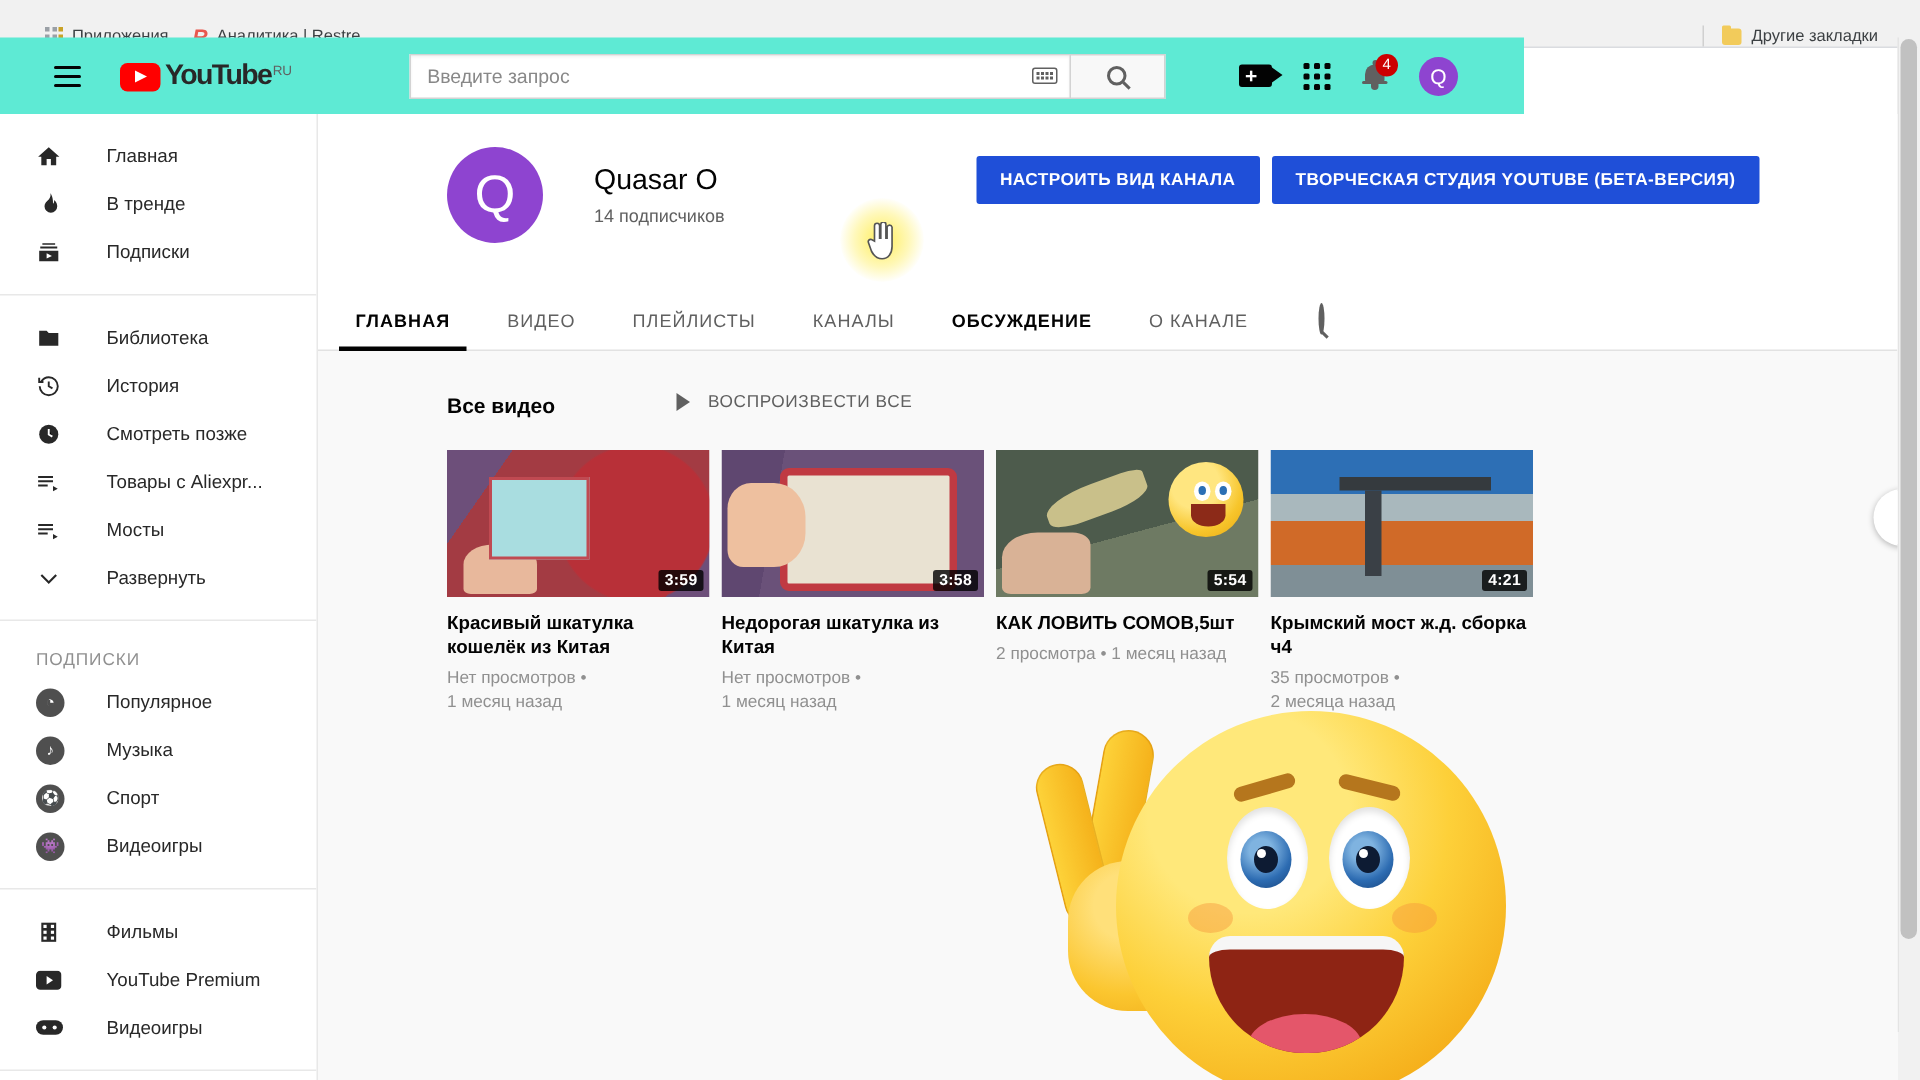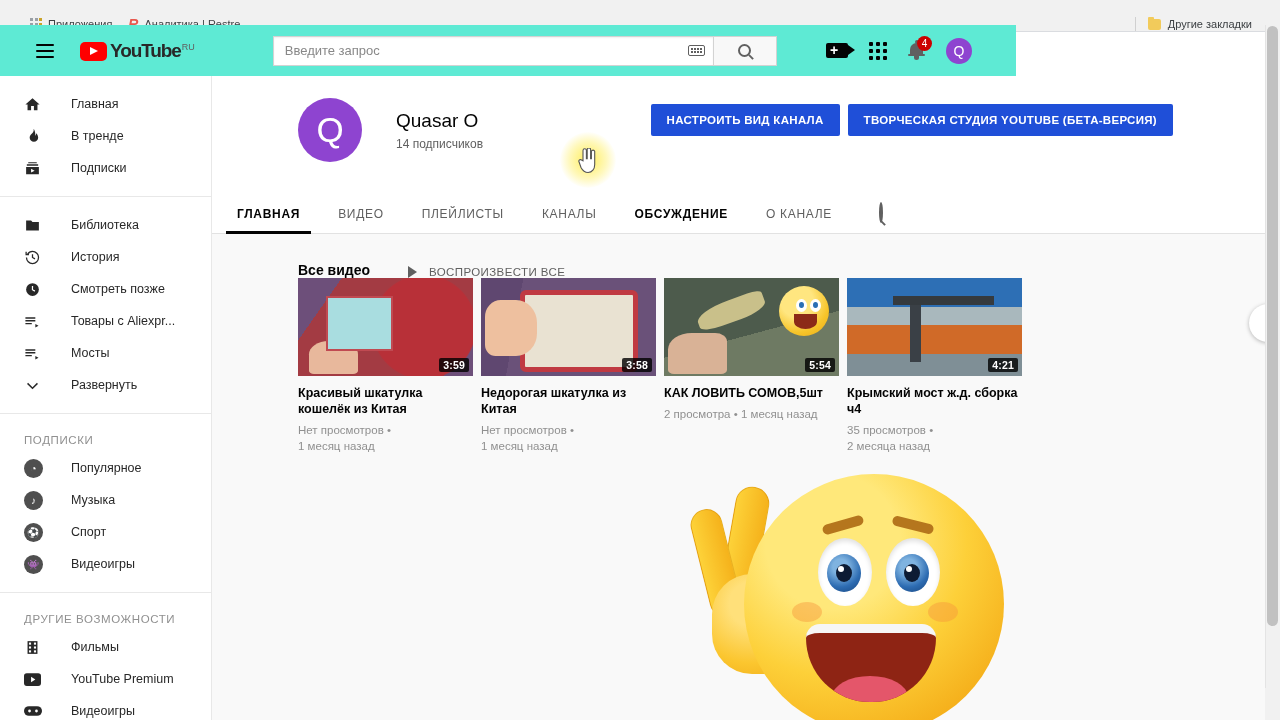--- a/index.html
+++ b/index.html
@@ -210,7 +210,7 @@
   .tab-search { margin-left: 28px; cursor: pointer; }
 
   .shelf { padding: 28px 0 0 86px; }
-  .shelf-head { display: flex; align-items: flex-end; }
+  .shelf-head { display: flex; align-items: flex-start; gap: 43px; }
   .shelf-title { font-size: 14px; color: #030303; font-weight: bold; }
   .playall { display: flex; align-items: center; margin-left: 38px; cursor: pointer; }
   .playall-tri {

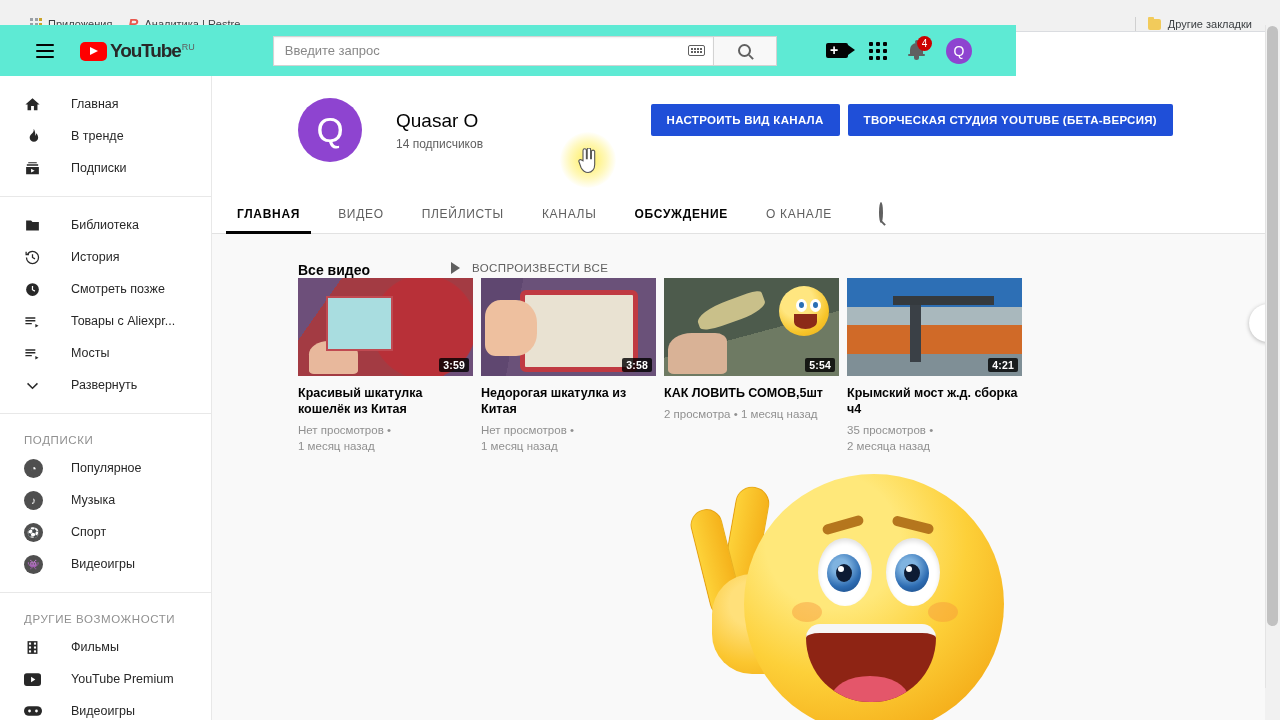--- a/index.html
+++ b/index.html
@@ -219,7 +219,7 @@
   }
   .playall-label { font-size: 11.5px; color: #606060; text-transform: uppercase; letter-spacing: .4px; margin-left: 12px; }
 
-  .videos { display: flex; gap: 8px; margin-top: 0; position: relative; }
+  .videos { display: flex; gap: 8px; margin-top: 22px; position: relative; }
   .vcard { width: 175px; cursor: pointer; }
   .vthumb {
     width: 175px; height: 98px; position: relative; overflow: hidden; background: #000;

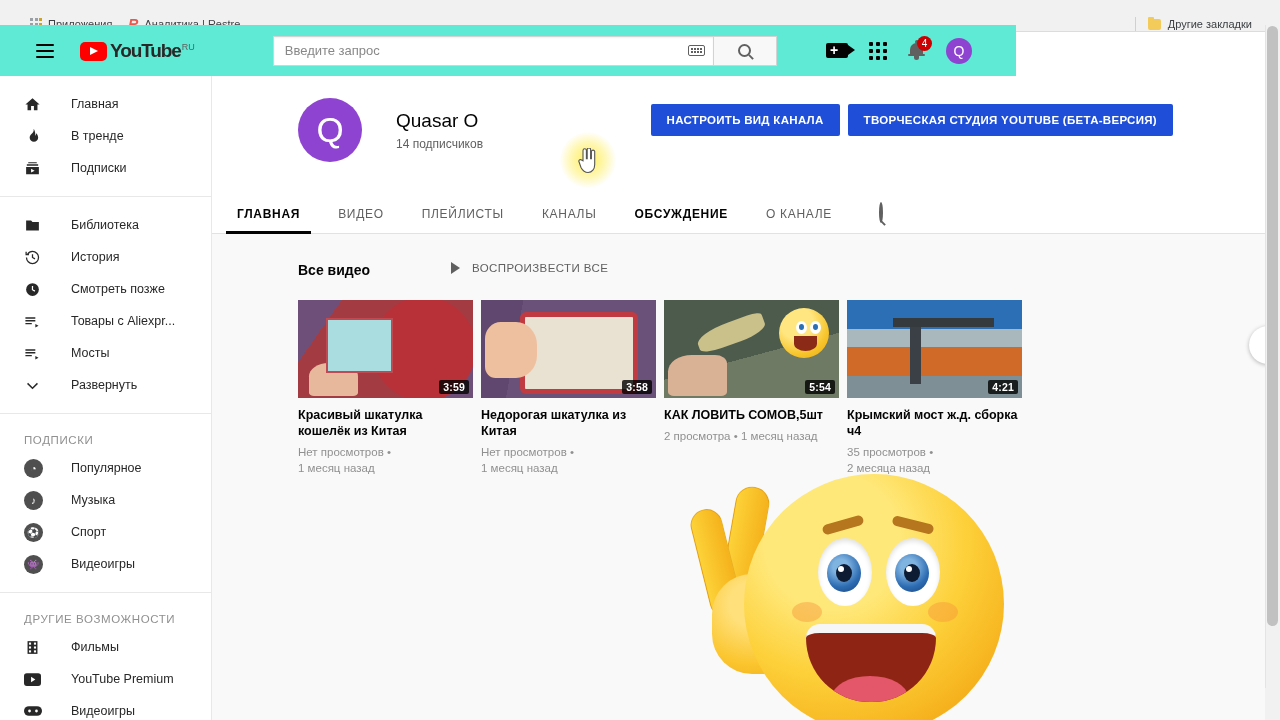--- a/index.html
+++ b/index.html
@@ -539,7 +539,6 @@
     </div>
 
     <div class="sb-section">
-      <div class="sb-title">ДРУГИЕ ВОЗМОЖНОСТИ</div>
       <div class="sb-item">
         <span class="sb-ico">
           <svg width="17" height="17" viewBox="0 0 24 24">

